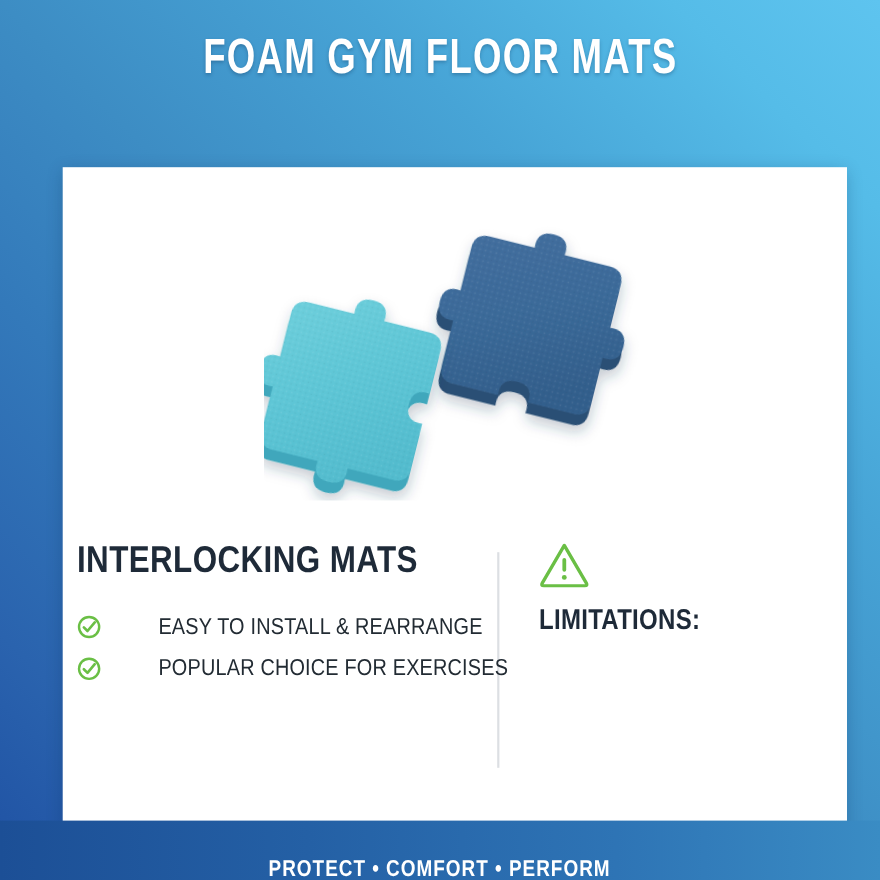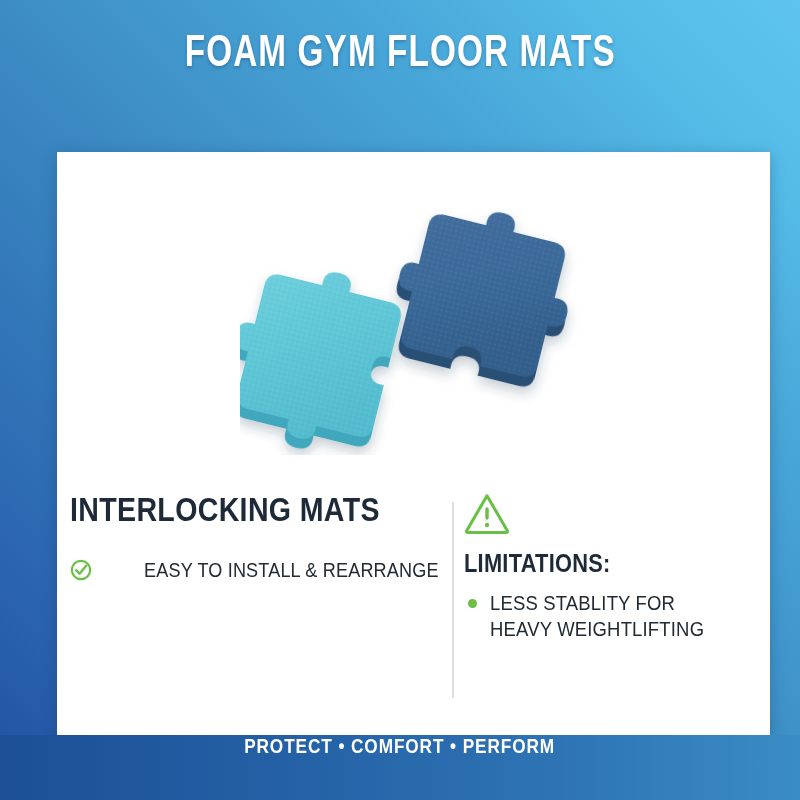--- a/index.html
+++ b/index.html
@@ -104,7 +104,7 @@
   }
 
   
-  #right-col { position:absolute; left:407px; top:0; width:270px; }
+  #right-col { position:absolute; left:433px; top:0; width:270px; }
 
   #warning-icon { display:block; width:46px; height:42px; margin-bottom:16px; }
 

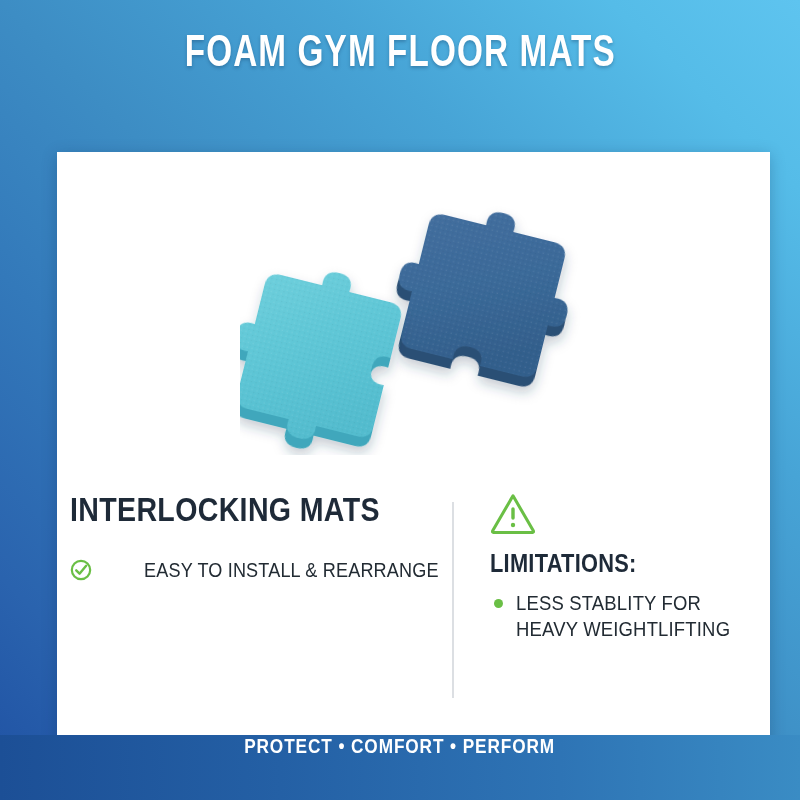--- a/index.html
+++ b/index.html
@@ -246,6 +246,13 @@
         </div>
 
 
+        <div class="feature-row">
+          <svg class="feature-icon" viewBox="0 0 24 24">
+            <circle cx="12" cy="12" r="10" fill="none" stroke="#6abf45" stroke-width="2.4"></circle>
+            <path d="M6.8 12.4 L10.4 16 L17.6 7.4" fill="none" stroke="#6abf45" stroke-width="2.6" stroke-linecap="round" stroke-linejoin="round"></path>
+          </svg>
+          <span class="feature-text">POPULAR CHOICE FOR EXERCISES</span>
+        </div>
       </div>
 
       <div id="right-col">

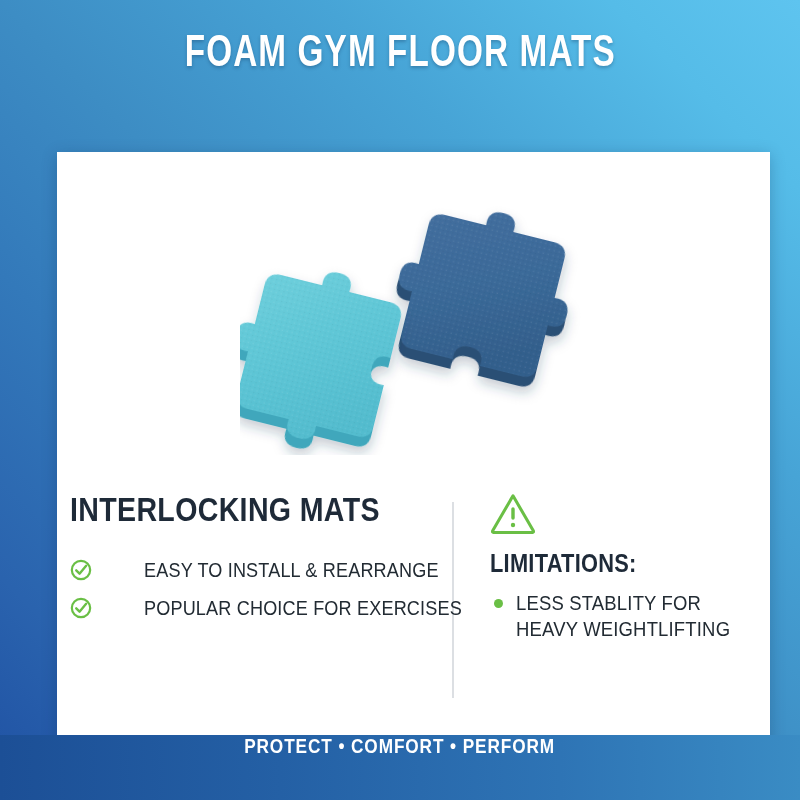--- a/index.html
+++ b/index.html
@@ -264,11 +264,6 @@
 
         <div id="limitations-heading">LIMITATIONS:</div>
 
-        <div class="limitation-row">
-          <span class="limitation-bullet"></span>
-          <span class="limitation-text">LESS STABLITY FOR
-HEAVY WEIGHTLIFTING</span>
-        </div>
       </div>
     </div>
 

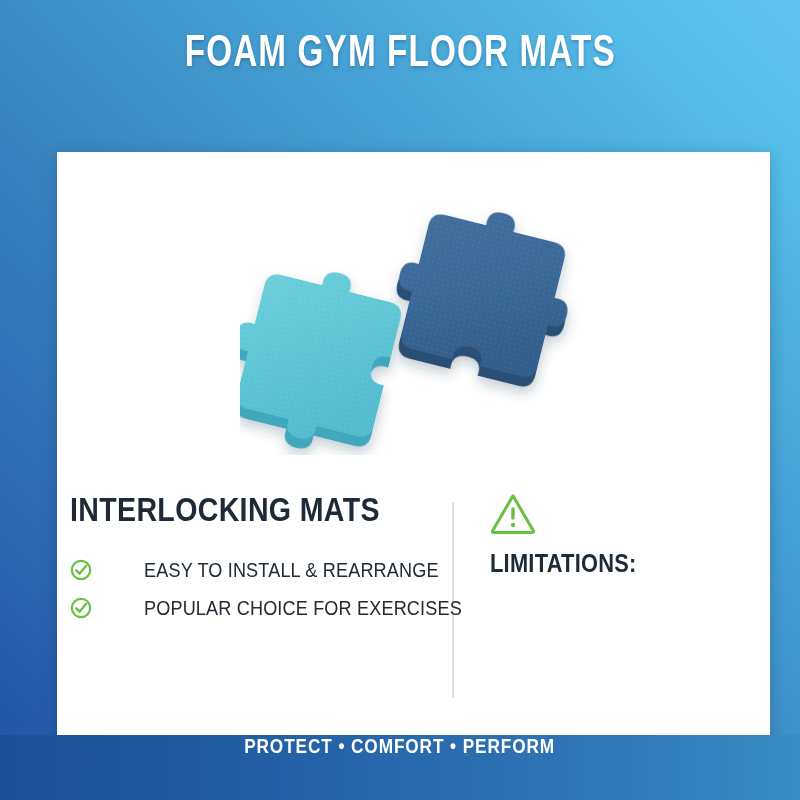--- a/index.html
+++ b/index.html
@@ -147,9 +147,9 @@
 
   
   #footer-bar {
-    position:absolute; left:0; bottom:0; width:800px; height:65px;
+    position:absolute; left:0; bottom:0; width:800px; height:54px;
     background:linear-gradient(90deg,#1c4f96 0%,#2460a5 35%,#2e74b5 70%,#3a8cc4 100%);
-    display:flex; align-items:flex-start; justify-content:center;
+    display:flex; align-items:flex-end; justify-content:center;
   }
   #footer-tagline {
     color:#ffffff;

